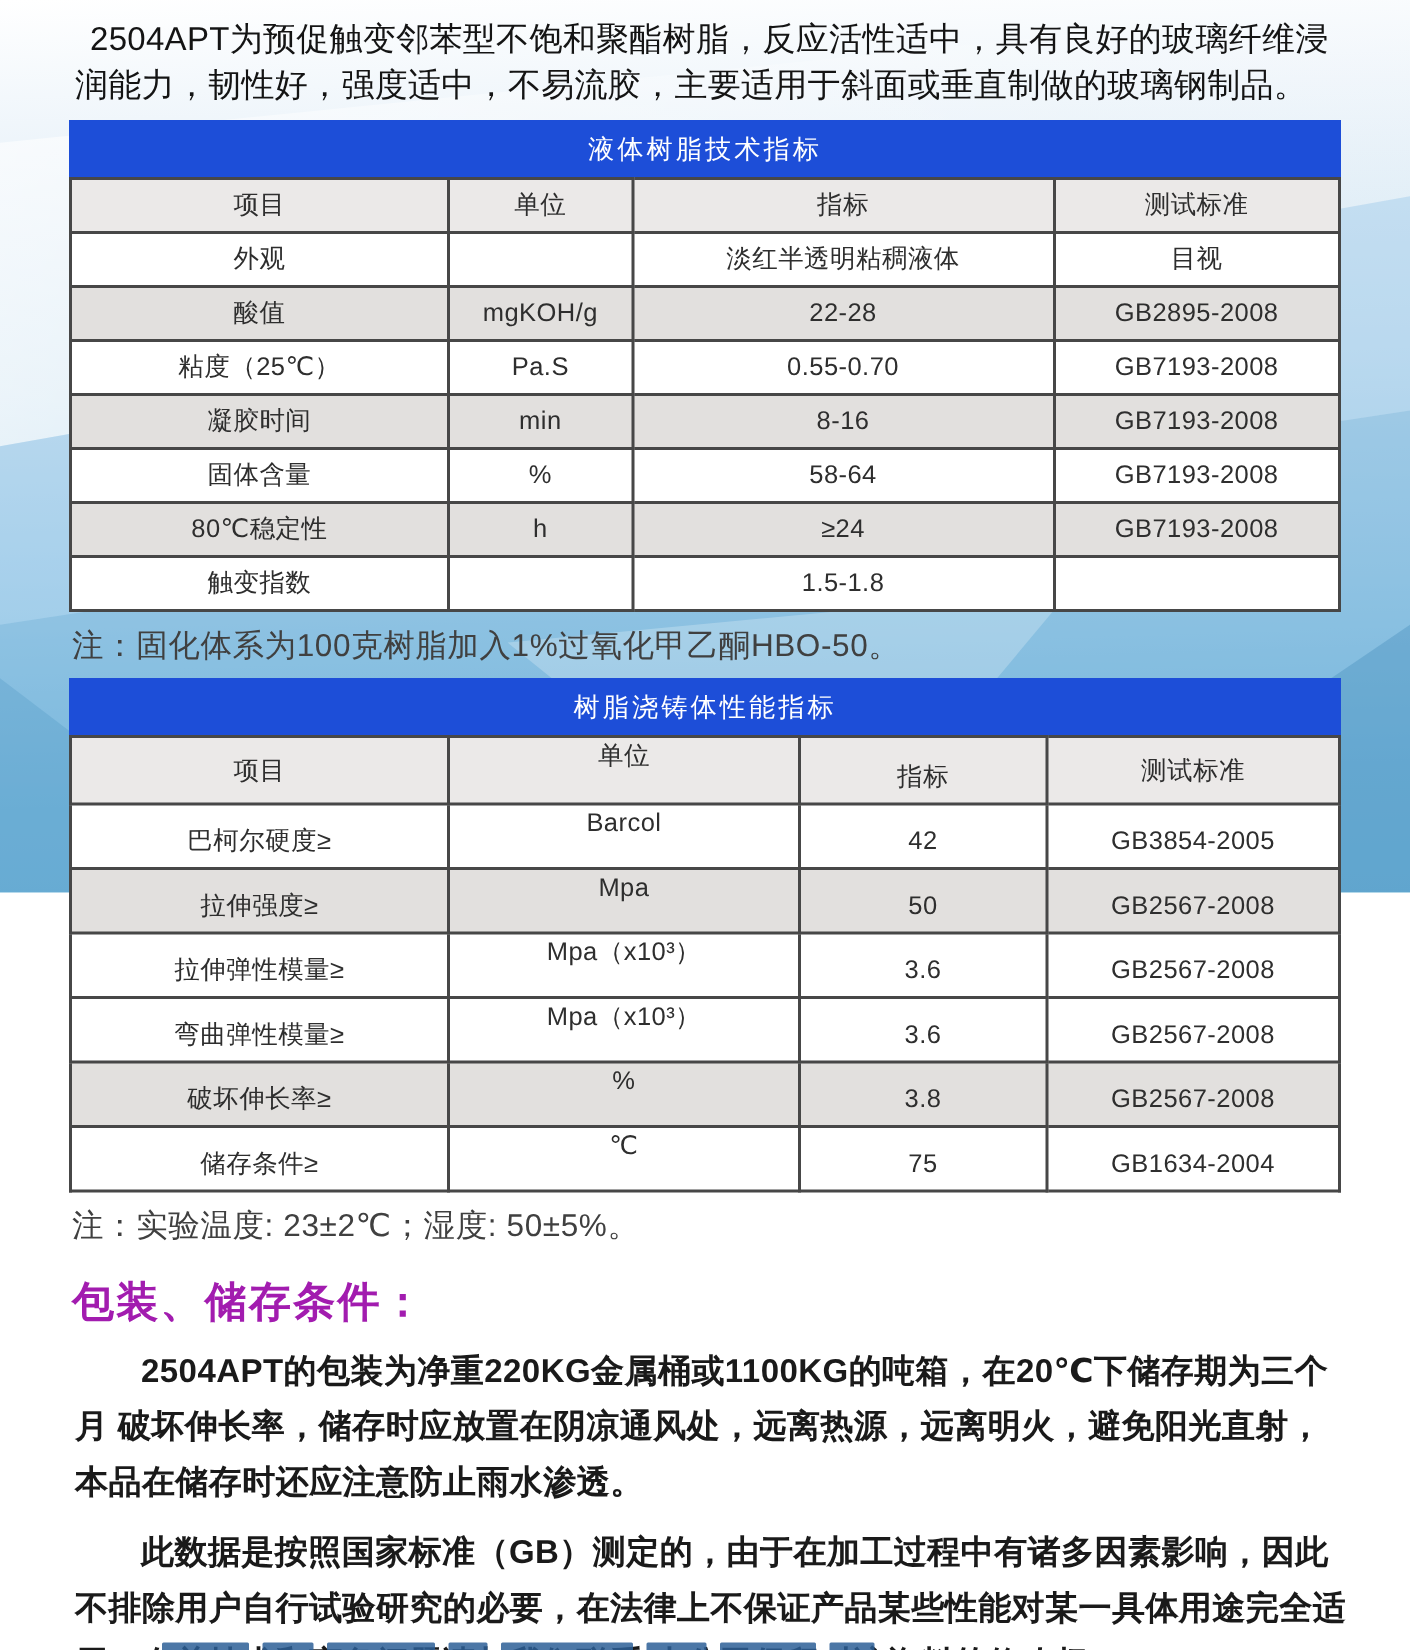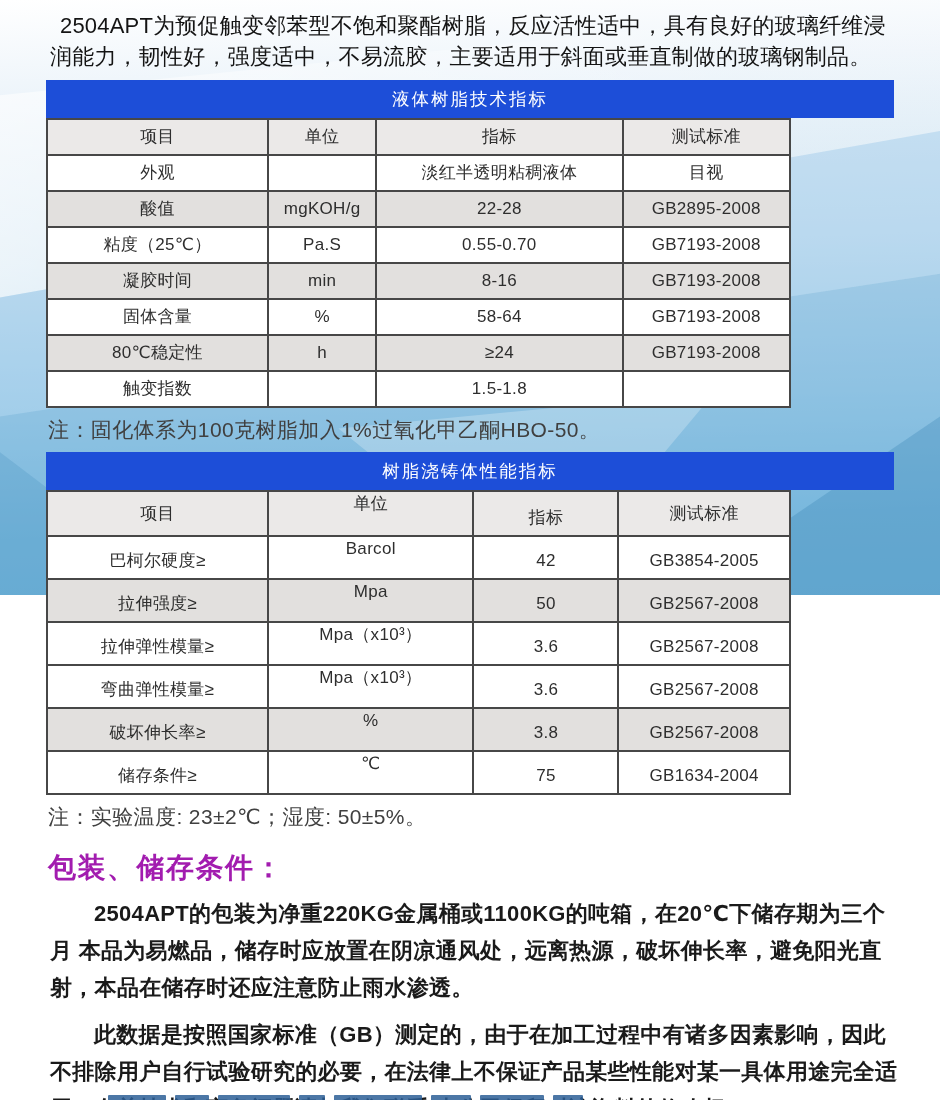--- a/index.html
+++ b/index.html
@@ -45,7 +45,7 @@
     display:flex; align-items:center; justify-content:center;
     font-size:17.5px; font-weight:500; letter-spacing:2px;
   }
-  table { border-collapse:collapse; width:745px; table-layout:fixed;
+  table { border-collapse:collapse; width:848px; table-layout:fixed;
           border:2px solid #333333; border-top:none; }
   td {
     border:2px solid #474747; text-align:center; vertical-align:middle;

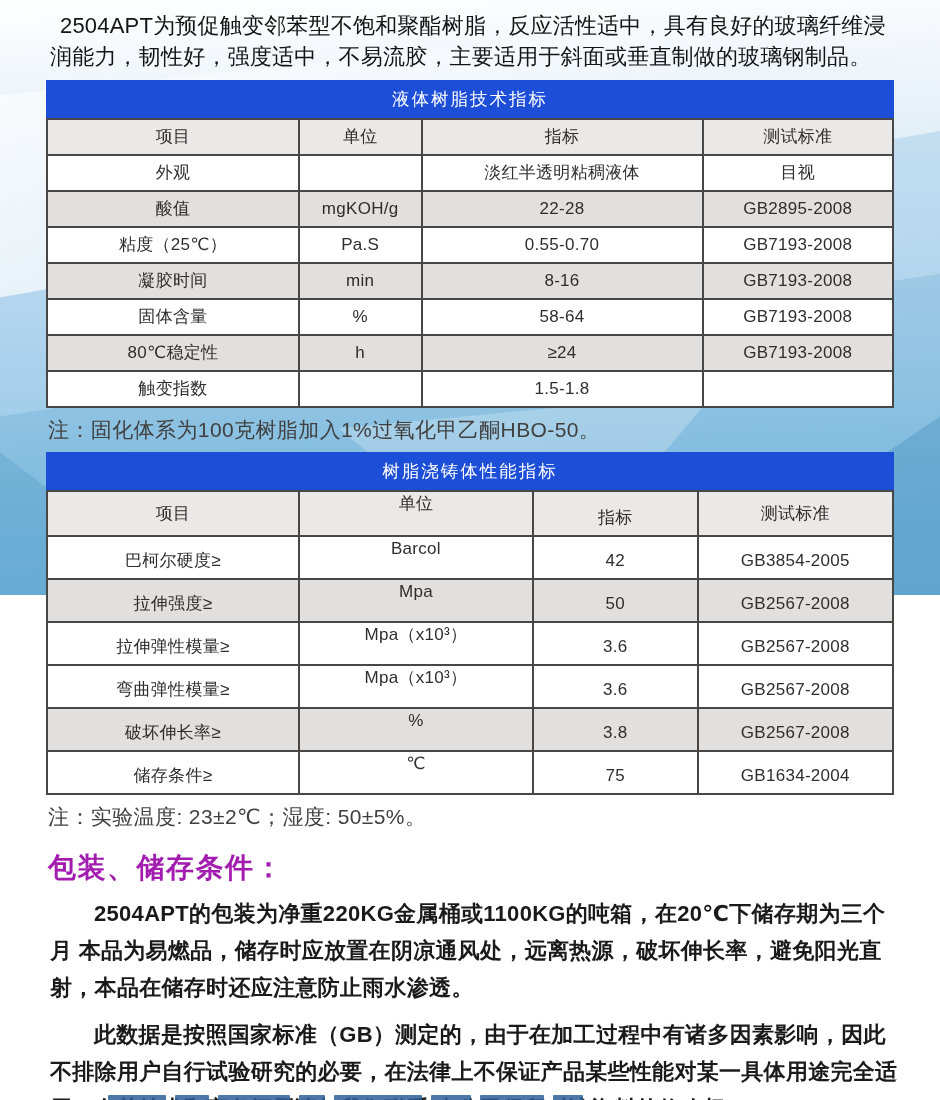--- a/index.html
+++ b/index.html
@@ -208,7 +208,7 @@
 
     <h2 class="storage-heading">包装、储存条件：</h2>
 
-    <p class="body-para">2504APT的包装为净重220KG金属桶或1100KG的吨箱，在20℃下储存期为三个月 本品为易燃品，储存时应放置在阴凉通风处，远离热源，破坏伸长率，避免阳光直射，本品在储存时还应注意防止雨水渗透。</p>
+    <p class="body-para">2504APT的包装为净重220KG金属桶或1100KG的吨箱，在20℃下储存期为三个月 破坏伸长率，储存时应放置在阴凉通风处，远离热源，远离明火，避免阳光直射，本品在储存时还应注意防止雨水渗透。</p>
     <p class="body-para">此数据是按照国家标准（GB）测定的，由于在加工过程中有诸多因素影响，因此不排除用户自行试验研究的必要，在法律上不保证产品某些性能对某一具体用途完全适用。有关技术和商务问题请与我们联系,本公司保留对该资料的修改权。</p>
 
   </div>

